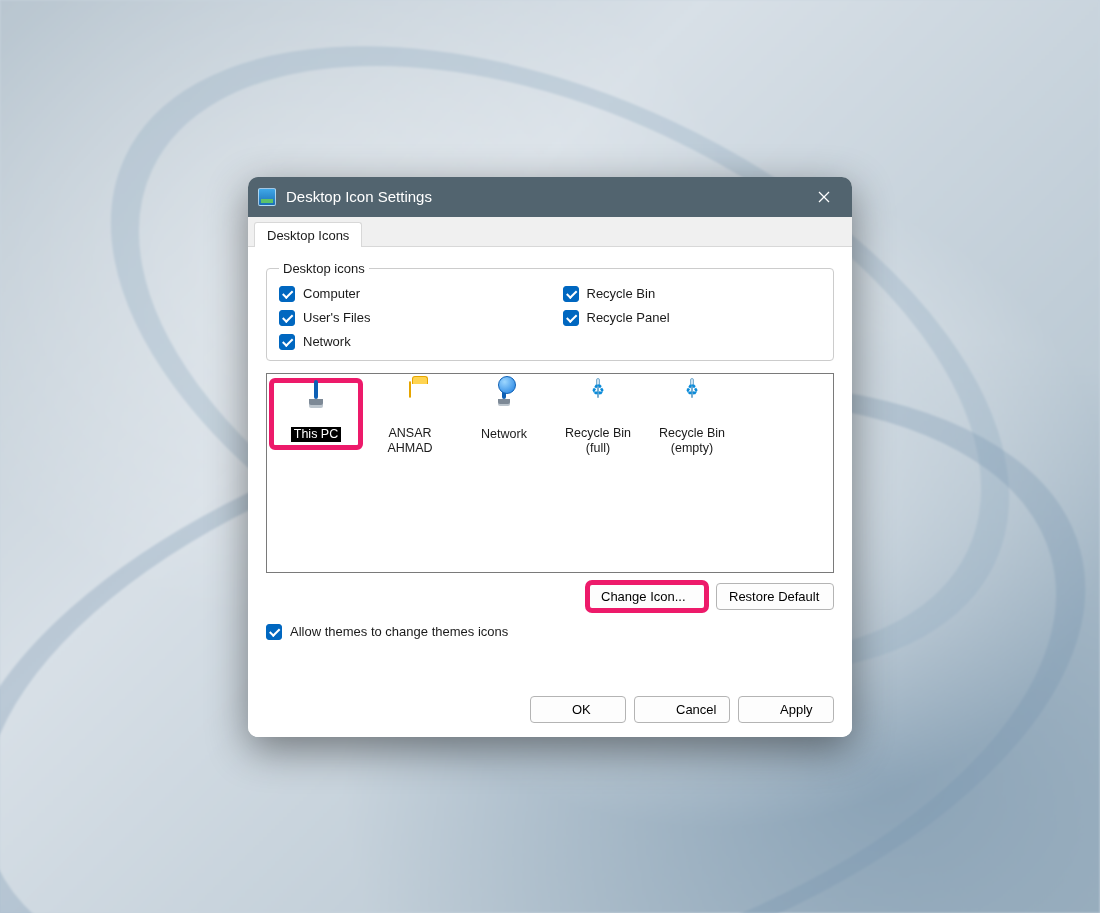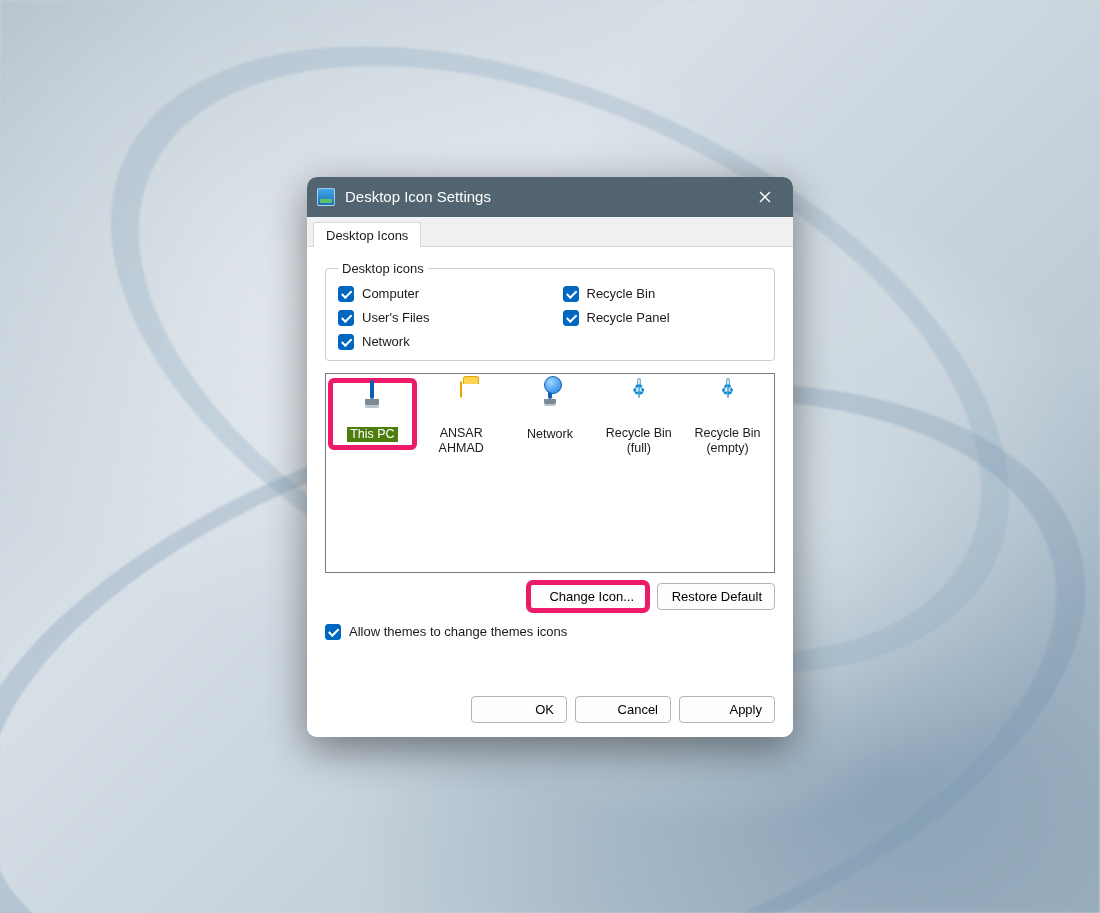--- a/index.html
+++ b/index.html
@@ -41,7 +41,7 @@
     position: absolute;
     left: 50%;
     top: 50%;
-    width: 486px;
+    width: 604px;
     transform: translate(-50%, -50%);
     background: #ffffff;
     border-radius: 10px;

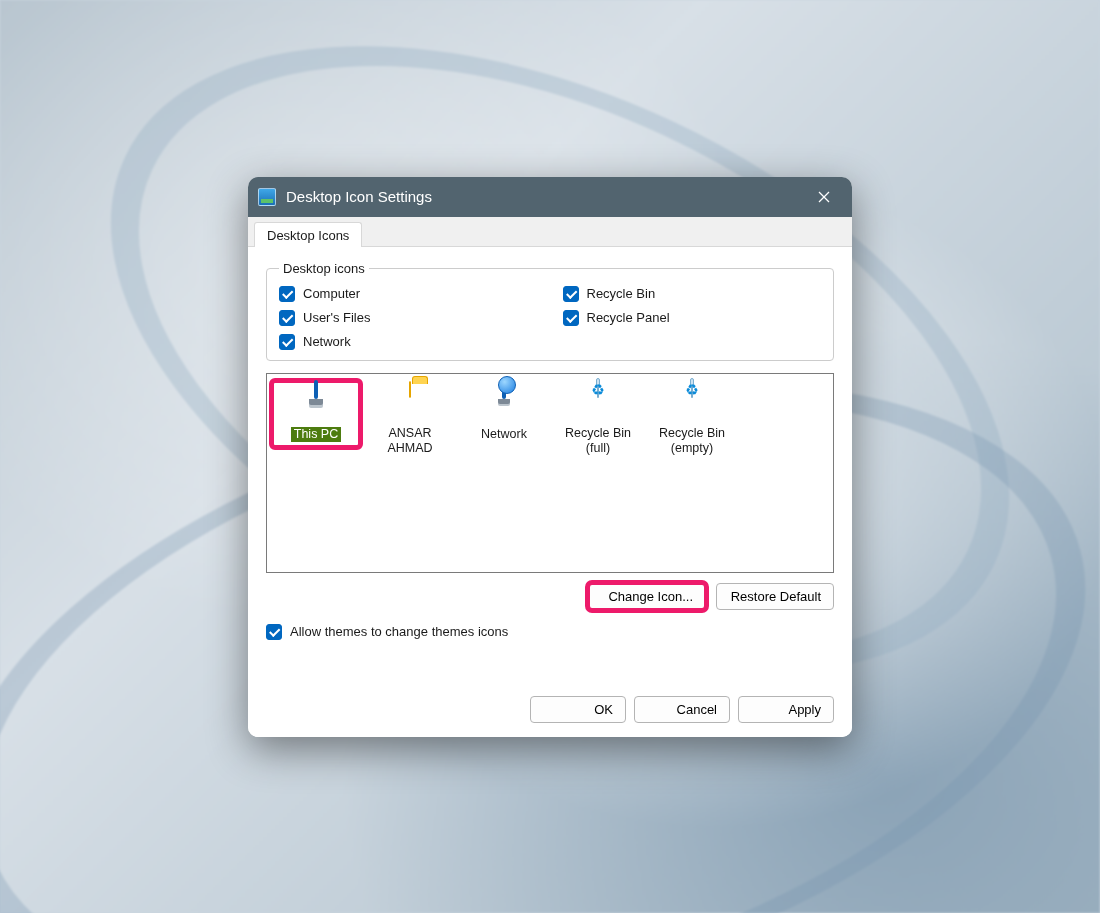--- a/index.html
+++ b/index.html
@@ -172,7 +172,7 @@
     font-size: 12.5px;
   }
   .iconitem.selected .label {
-    background: #4d7c0f;
+    background: #000000;
     color: #fff;
   }
   .hl-pink {

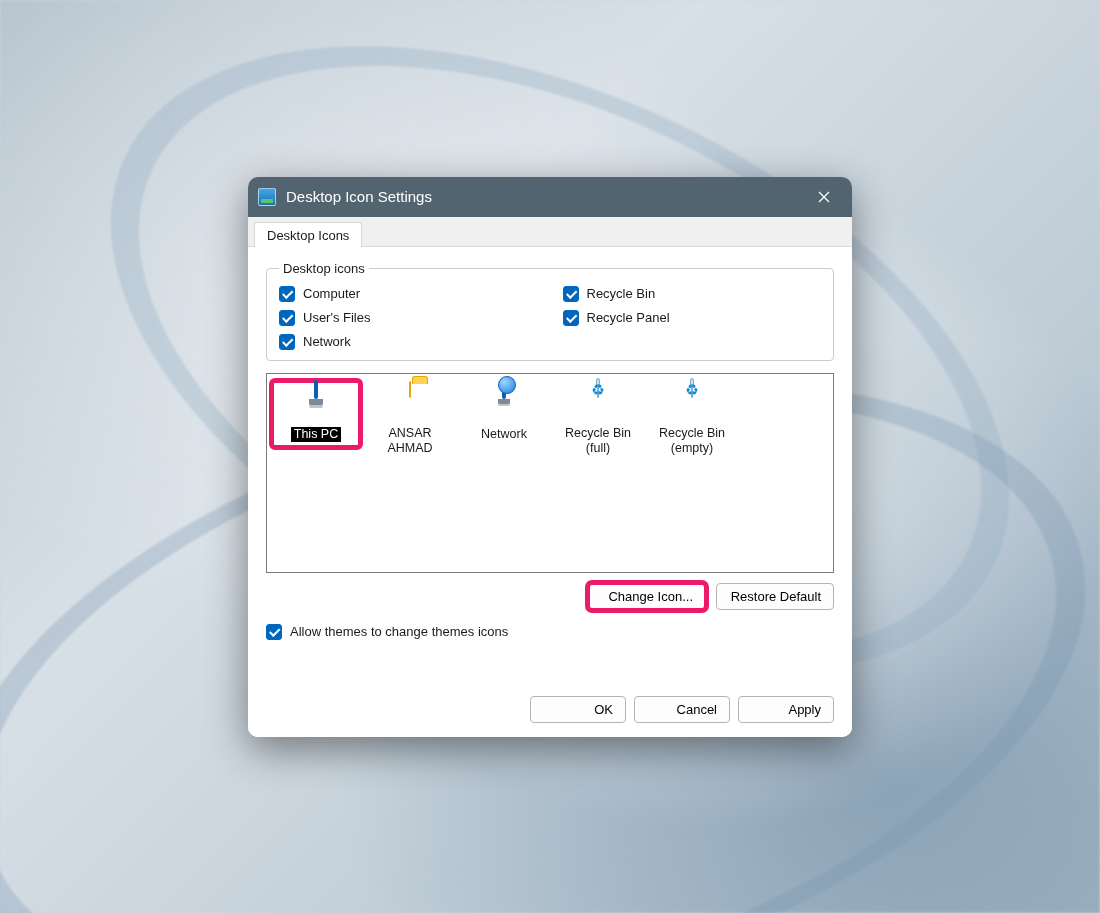--- a/index.html
+++ b/index.html
@@ -210,7 +210,7 @@
     border-radius: 4px;
     font: inherit;
     cursor: pointer;
-    text-align: right;
+    text-align: left;
   }
   .btn.hl-pink { outline: 5px solid #ed1a6a; outline-offset: -2px; }
 

